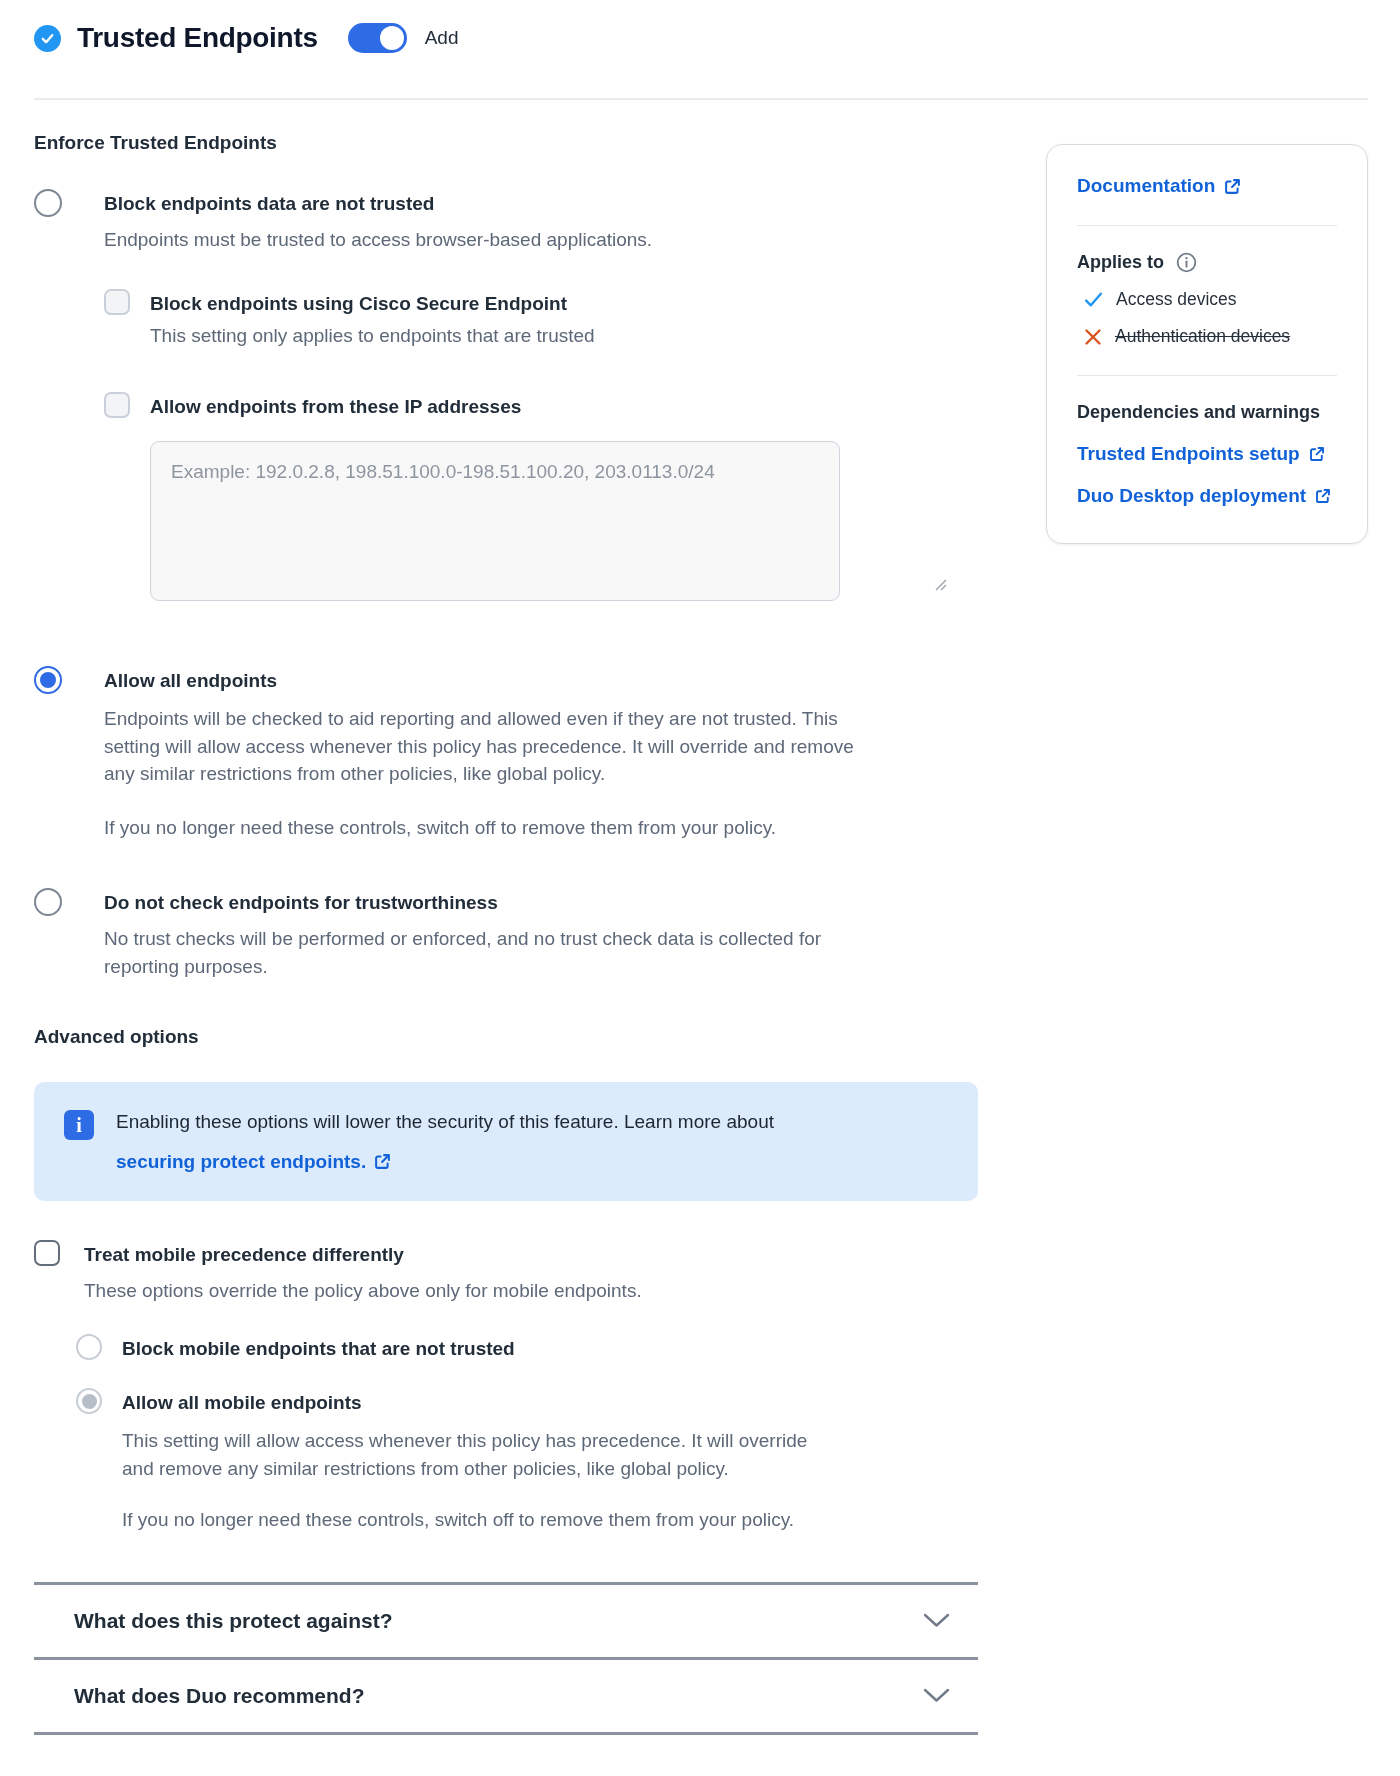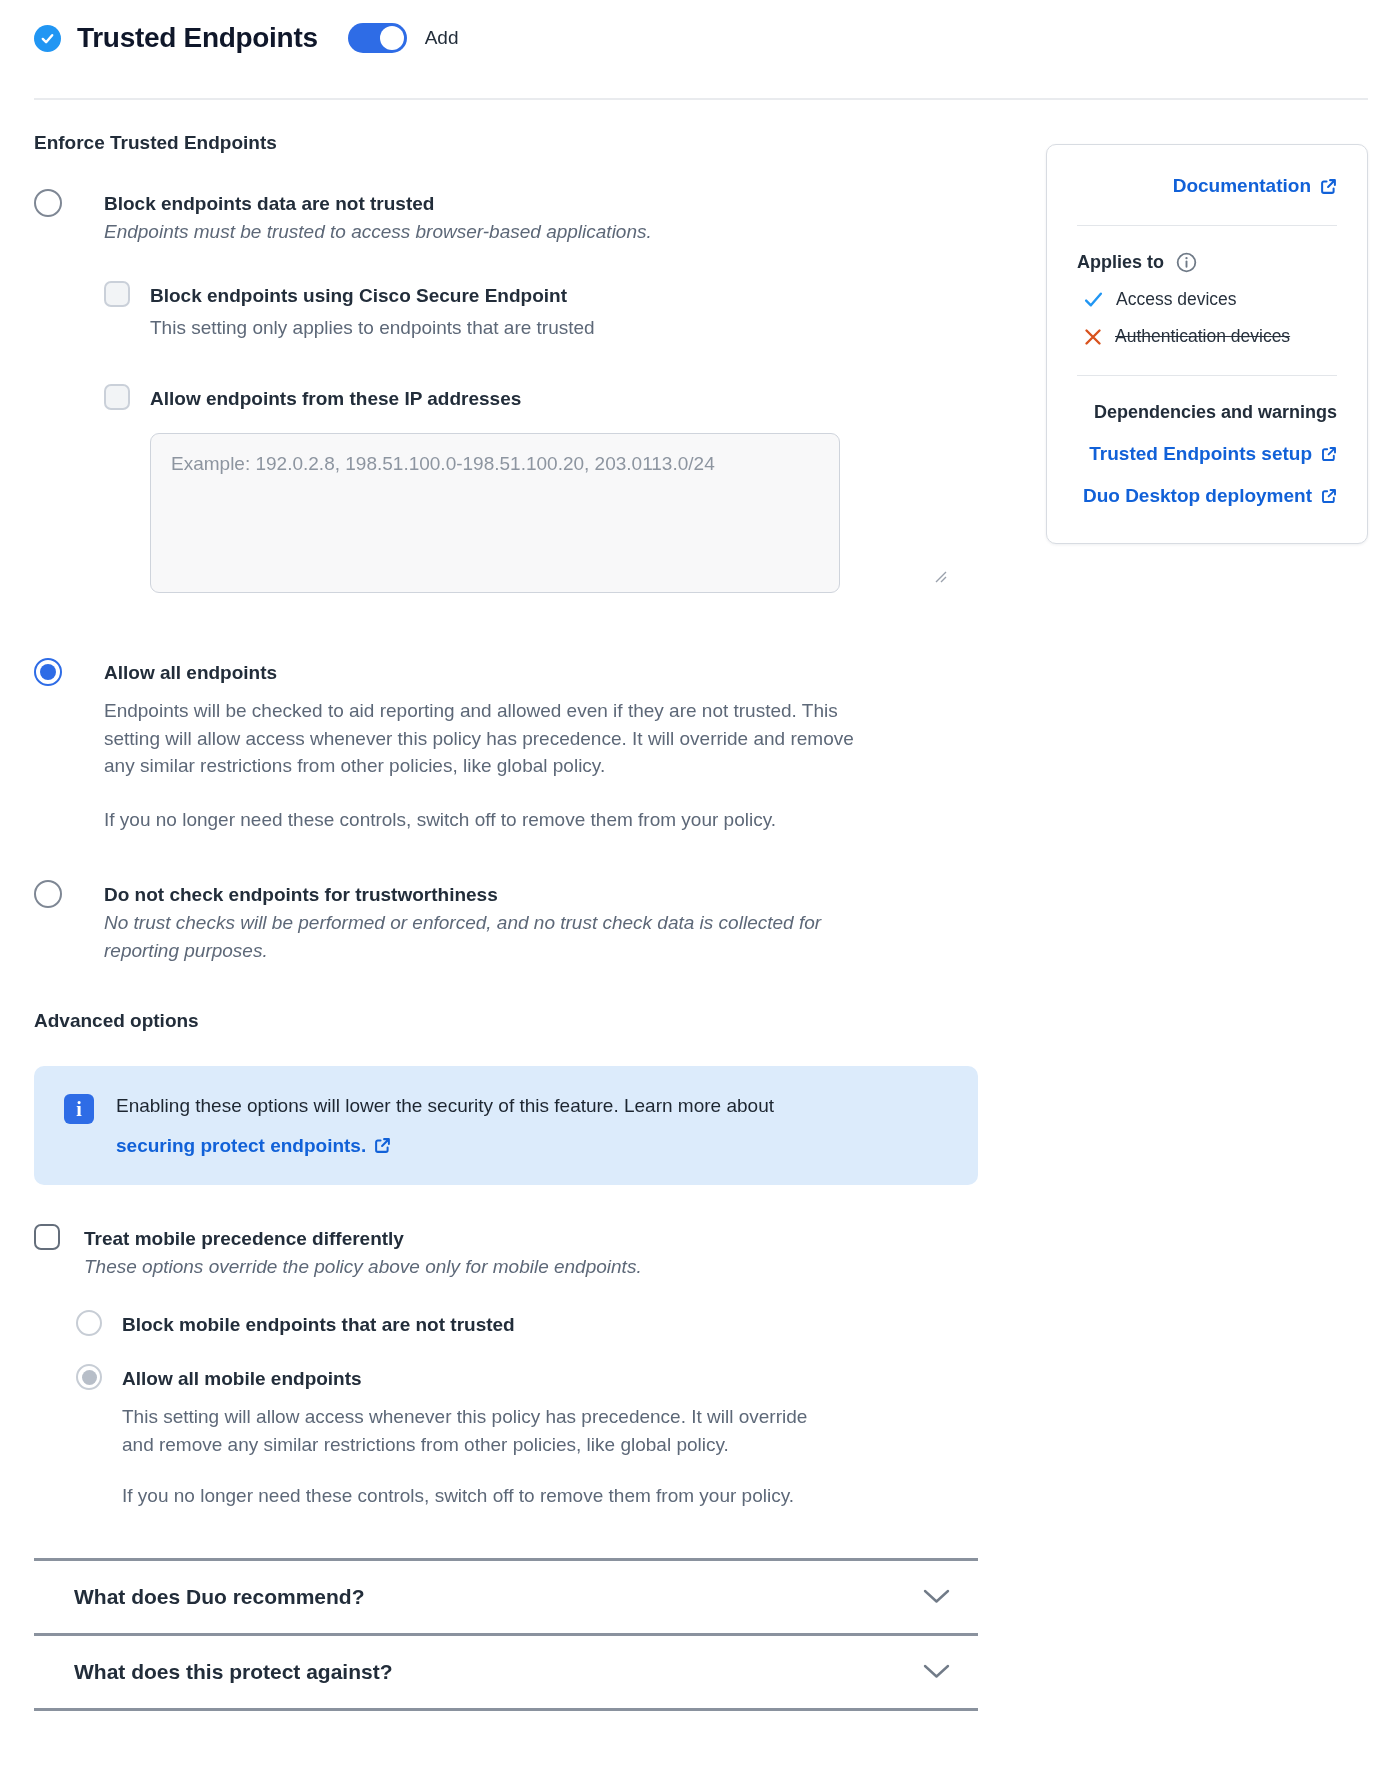--- a/index.html
+++ b/index.html
@@ -112,8 +112,8 @@
 
   
   .card {
-    margin-top: 12px; background: #ffffff; border: 1px solid #d8dce2; border-radius: 10px;
-    padding: 30px 30px 36px 30px; box-shadow: 0 1px 3px rgba(20,30,50,0.07); text-align: right;
+    margin-top: 12px; background: #ffffff; border: 1px solid #d8dce2; border-radius: 16px;
+    padding: 30px 30px 36px 30px; box-shadow: 0 1px 3px rgba(20,30,50,0.07);
   }
   .card a { text-decoration: none; }
   .doc-link, .dep-link {

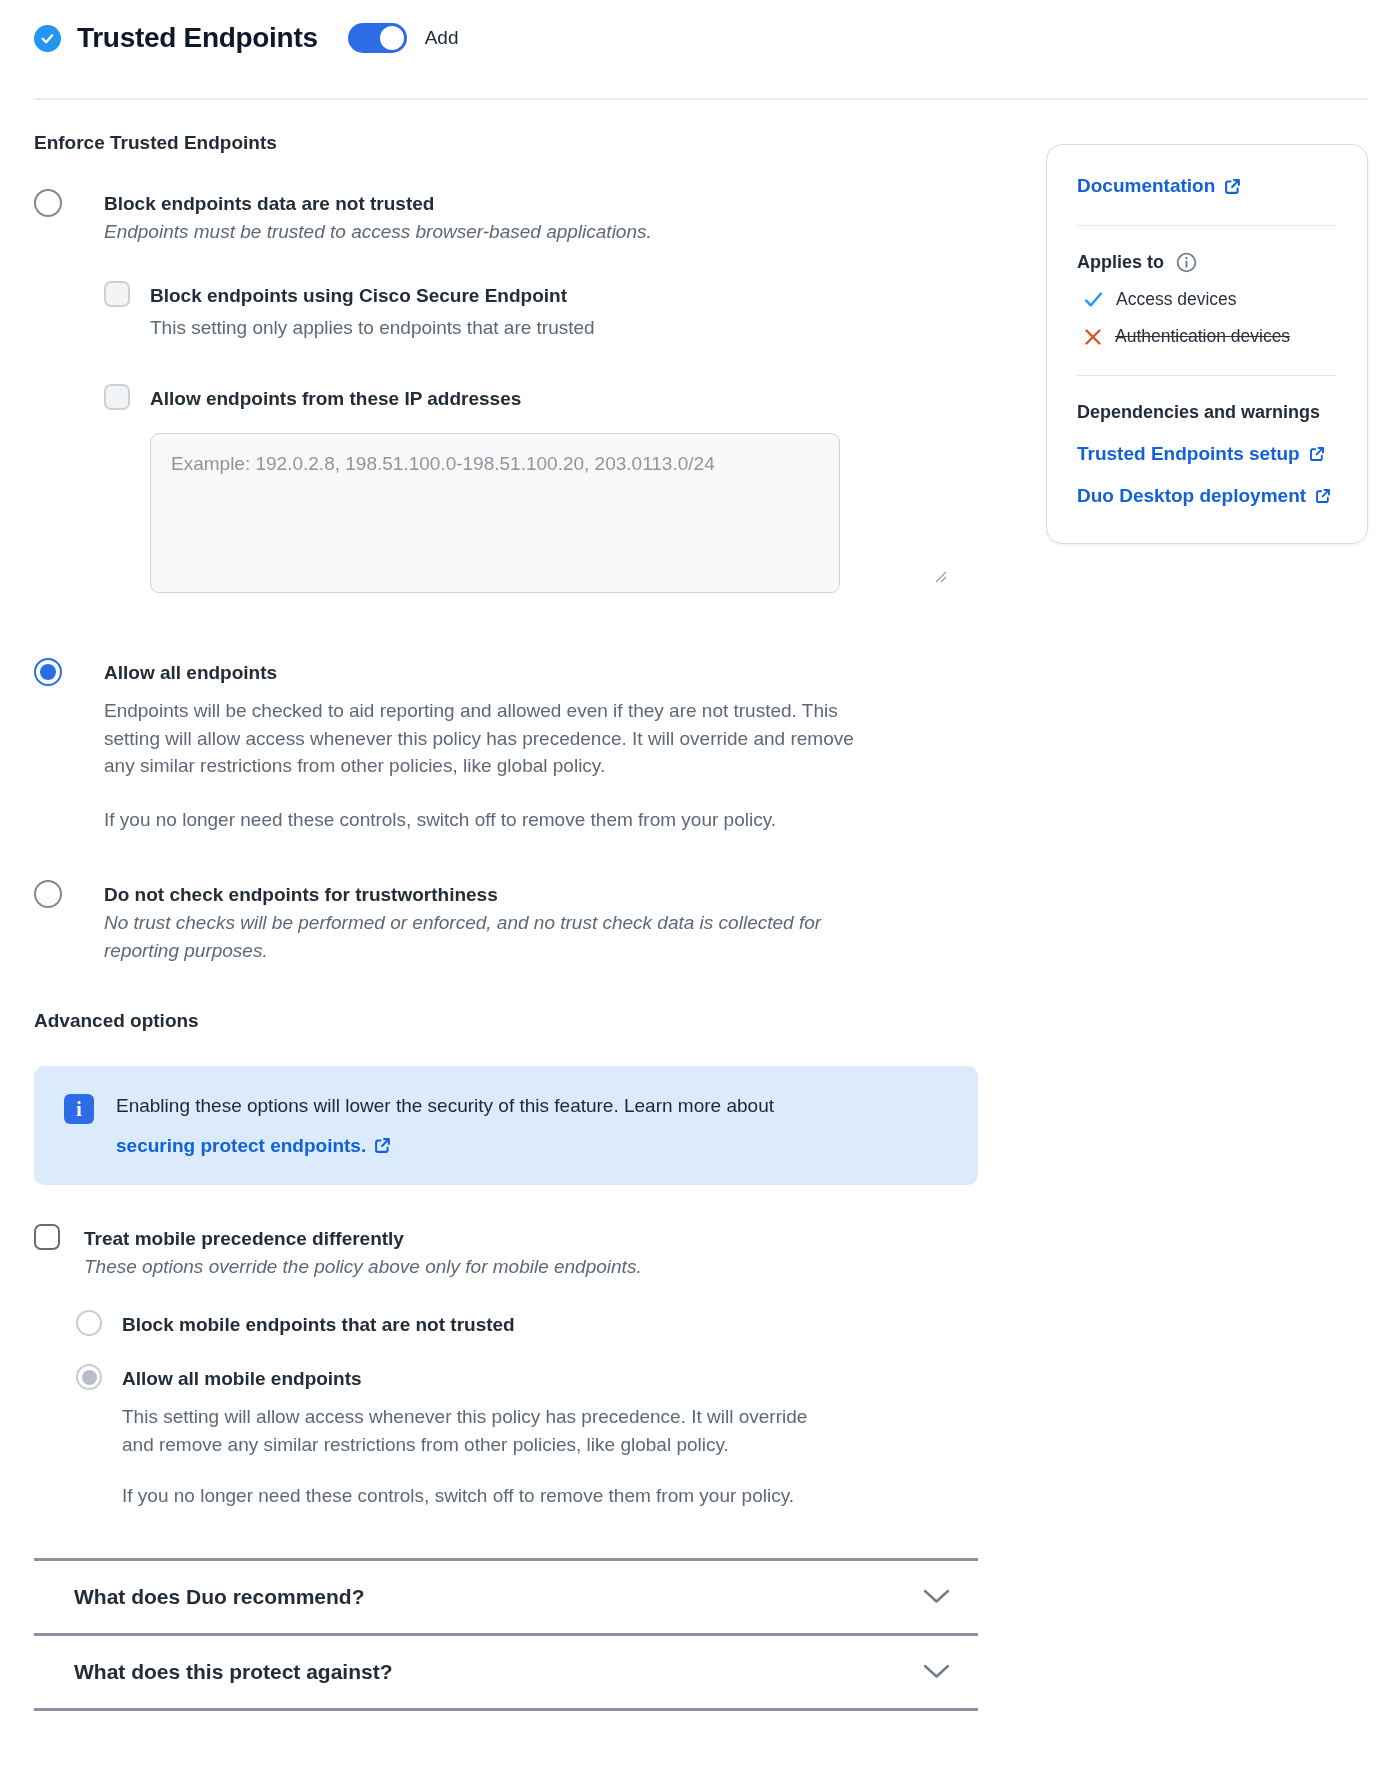--- a/index.html
+++ b/index.html
@@ -130,7 +130,7 @@
   .dep-link-row { margin-top: 20px; }
 
   
-  .mt-8 { margin-top: 0; font-style: italic; } .mt-10 { margin-top: 10px; }
+  .mt-8 { margin-top: 8px; } .mt-10 { margin-top: 10px; }
   .mt-24 { margin-top: 24px; } .mt-26 { margin-top: 26px; }
   .mt-30 { margin-top: 30px; } .mt-36 { margin-top: 36px; }
   .mt-40 { margin-top: 40px; } .mt-44 { margin-top: 44px; } .mt-46 { margin-top: 46px; }

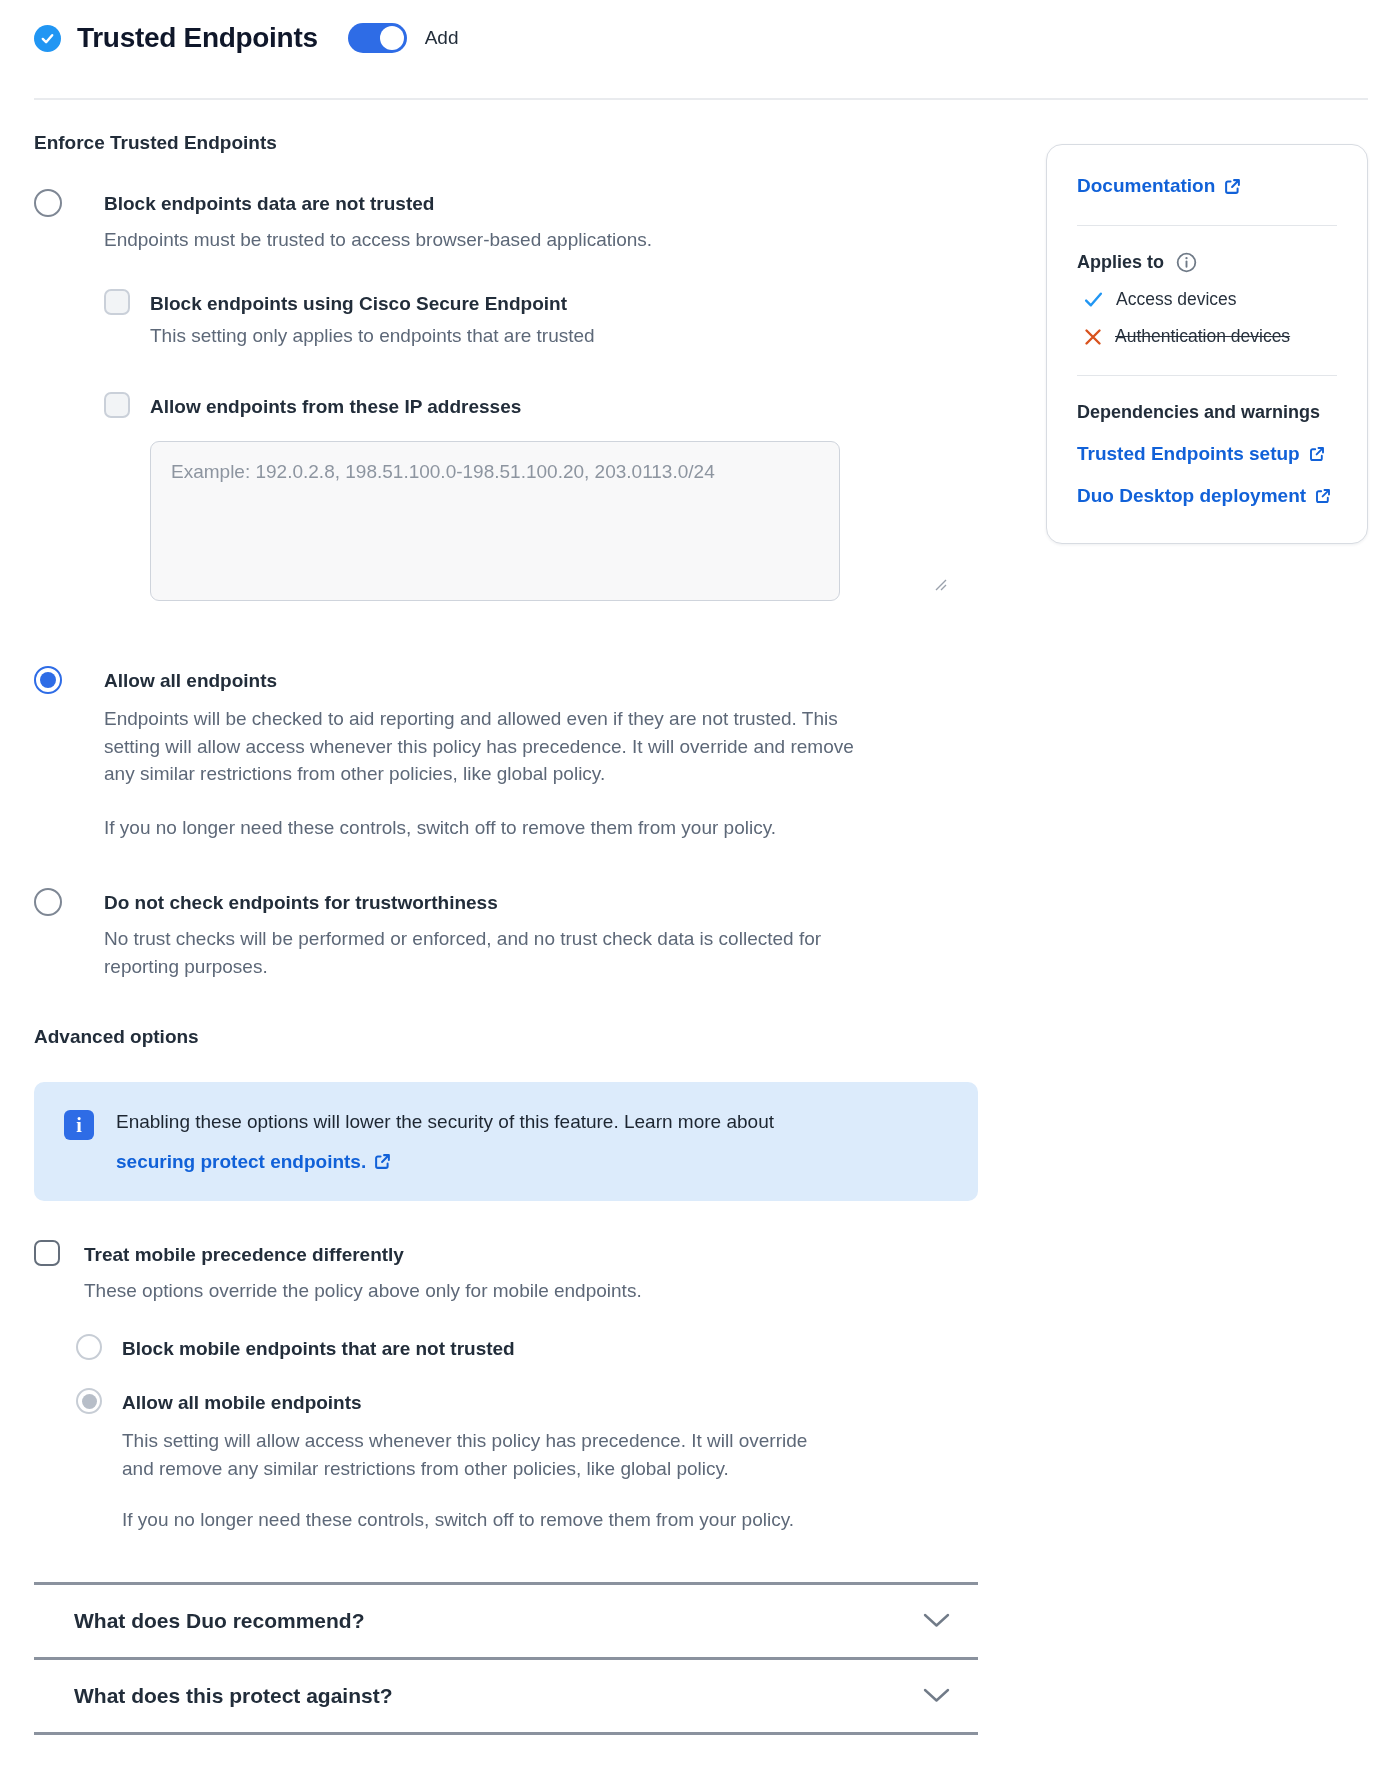--- a/index.html
+++ b/index.html
@@ -239,7 +239,7 @@
       <div class="accordions">
         <div class="acc-item">
           <button class="acc-head">
-            <span class="acc-title">What does Duo recommend?</span>
+            <span class="acc-title">What does this protect against?</span>
             <svg width="27" height="15" viewBox="0 0 27 15">
                 <path d="M2 2 L13.5 12.5 L25 2" fill="none" stroke="#717b88" stroke-width="2.4" stroke-linecap="round" stroke-linejoin="round"></path>
               </svg>
@@ -247,7 +247,7 @@
         </div>
         <div class="acc-item">
           <button class="acc-head">
-            <span class="acc-title">What does this protect against?</span>
+            <span class="acc-title">What does Duo recommend?</span>
             <svg width="27" height="15" viewBox="0 0 27 15">
                 <path d="M2 2 L13.5 12.5 L25 2" fill="none" stroke="#717b88" stroke-width="2.4" stroke-linecap="round" stroke-linejoin="round"></path>
               </svg>

